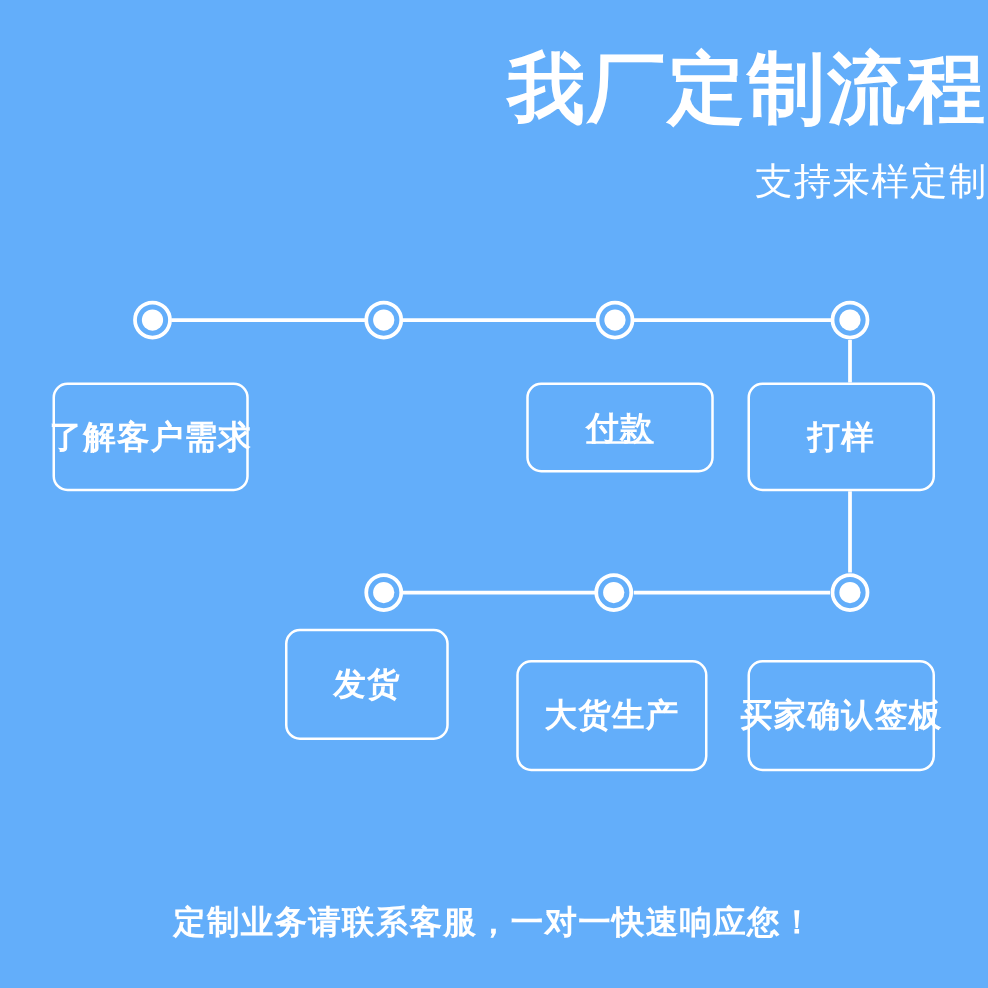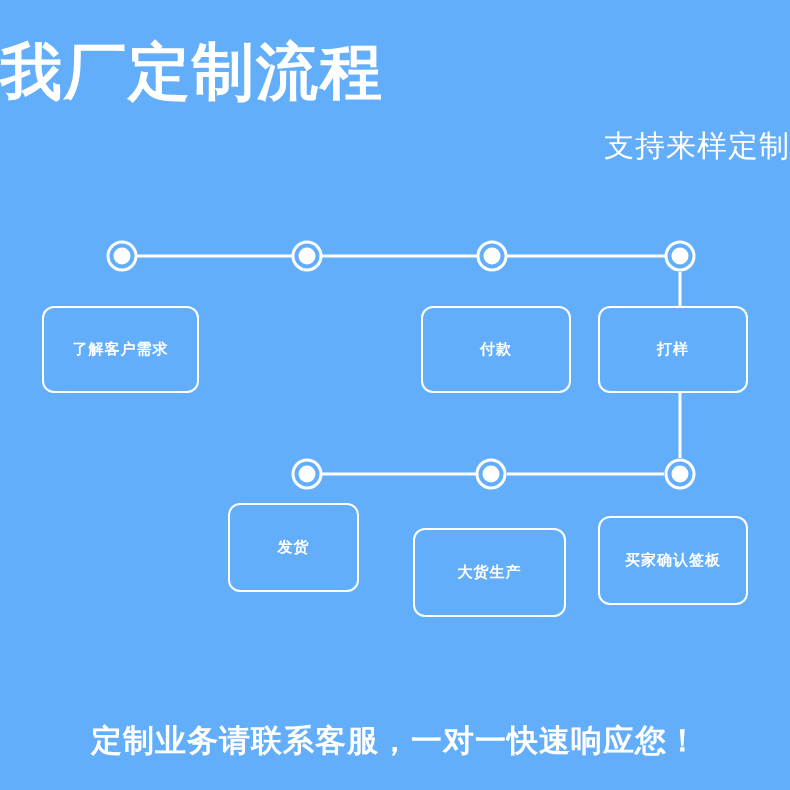--- a/index.html
+++ b/index.html
@@ -25,7 +25,7 @@
     left: 0;
     top: 36px;
     width: 790px;
-    text-align: left;
+    text-align: right;
     color: #ffffff;
     font-size: 62px;
     font-weight: 700;

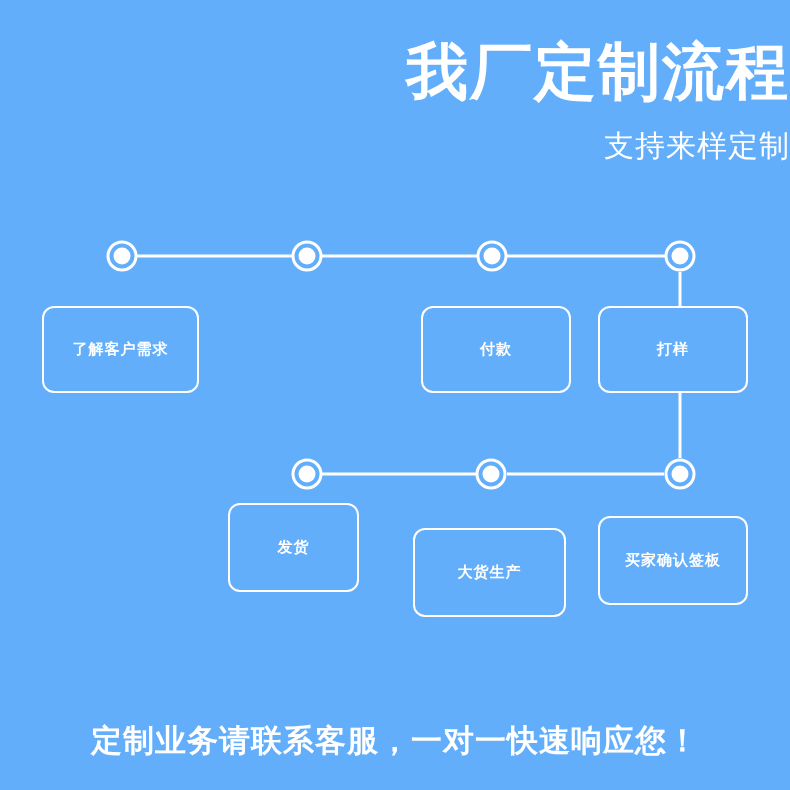--- a/index.html
+++ b/index.html
@@ -79,7 +79,7 @@
     display: flex;
     align-items: center;
     justify-content: center;
-    font-size: 15px;
+    font-size: 26px;
     font-weight: 700;
     letter-spacing: 1px;
     white-space: nowrap;

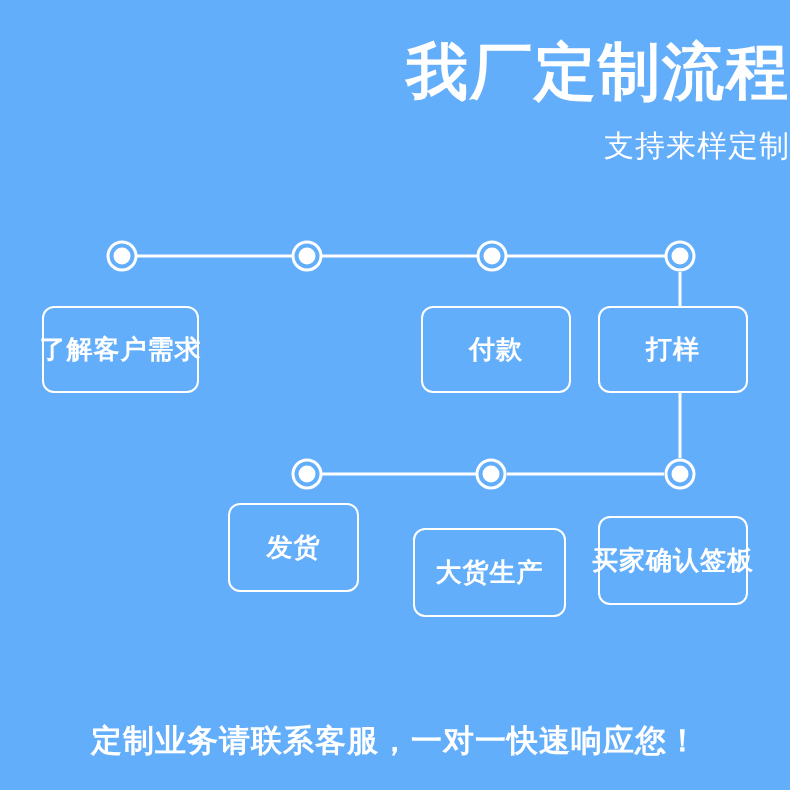--- a/index.html
+++ b/index.html
@@ -90,7 +90,7 @@
   
   #box-r1-0 { left: 42px;  top: 306px; width: 157px; height: 87px; }
   #box-r1-1 { left: 228px; top: 306px; width: 155px; height: 87px; }
-  #box-r1-2 { left: 421px; top: 306px; width: 150px; height: 87px; }
+  #box-r1-2 { left: 421px; top: 306px; width: 150px; height: 72px; text-decoration: underline; }
   #box-r1-3 { left: 598px; top: 306px; width: 150px; height: 87px; }
 
   

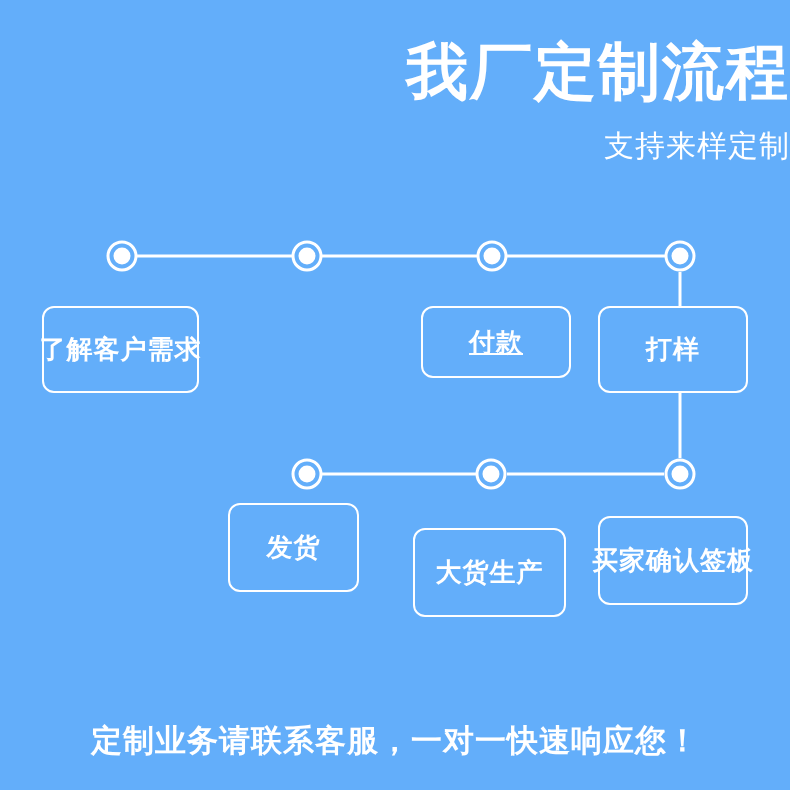--- a/index.html
+++ b/index.html
@@ -96,7 +96,7 @@
   
   #box-r2-0 { left: 228px; top: 503px; width: 131px; height: 89px; }
   #box-r2-1 { left: 413px; top: 528px; width: 153px; height: 89px; }
-  #box-r2-2 { left: 598px; top: 516px; width: 150px; height: 89px; }
+  #box-r2-2 { left: 598px; top: 528px; width: 150px; height: 89px; }
 </style>
 </head>
 <body>

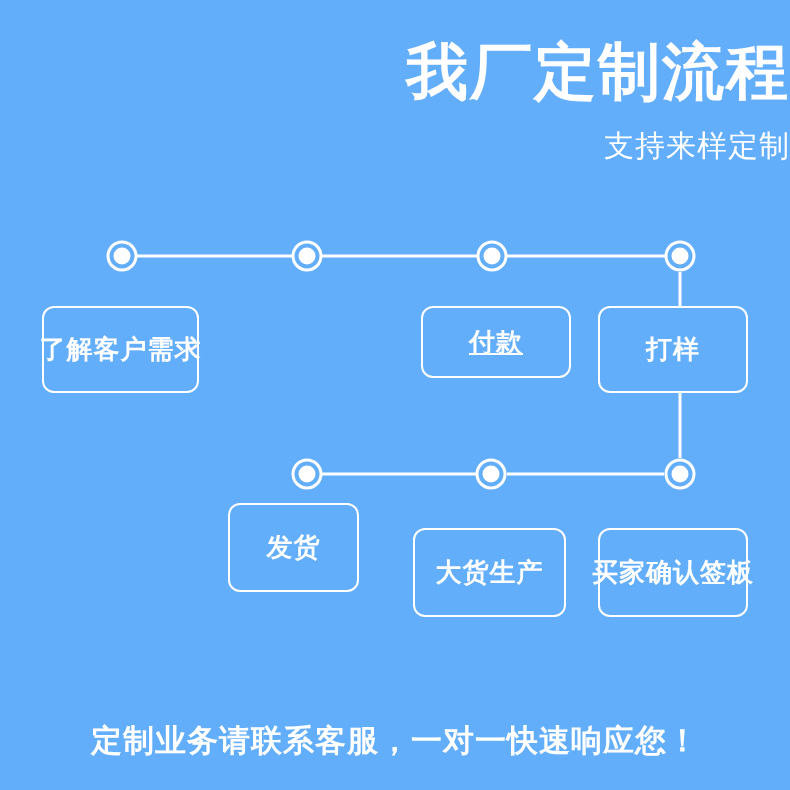--- a/index.html
+++ b/index.html
@@ -53,7 +53,7 @@
     width: 790px;
     text-align: center;
     color: #ffffff;
-    font-size: 31px;
+    font-size: 26px;
     font-weight: 700;
     letter-spacing: 1px;
     line-height: 1.2;

